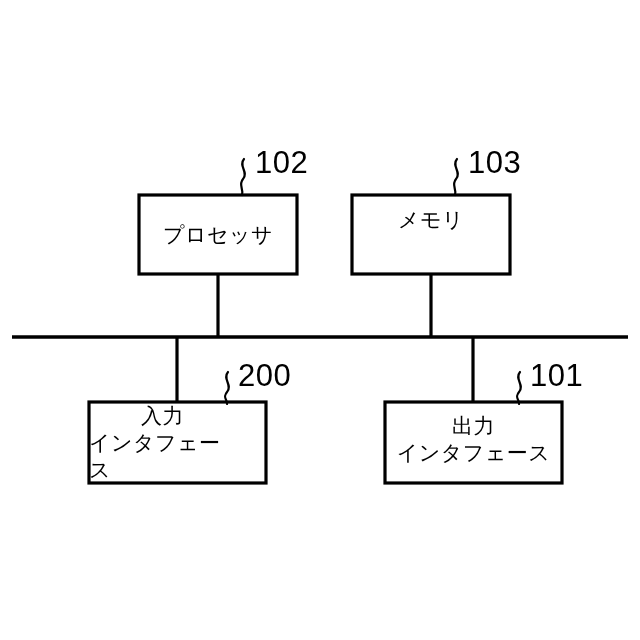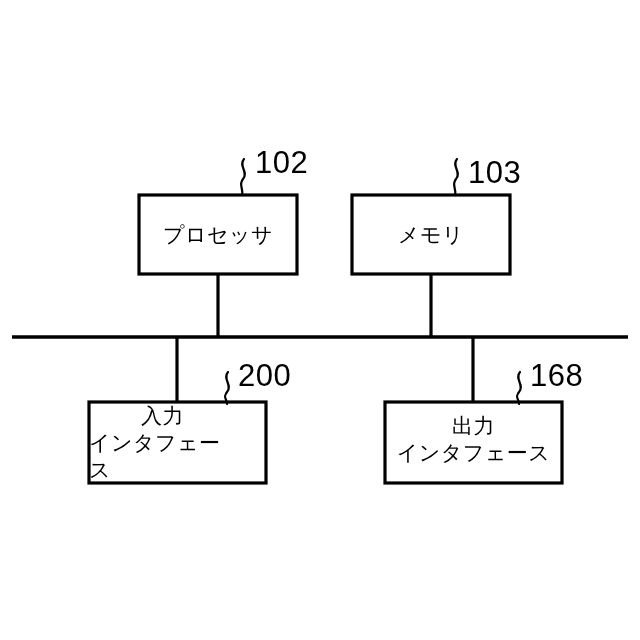--- a/index.html
+++ b/index.html
@@ -117,7 +117,7 @@
   </div>
 
   <div class="ref-num" style="left:255px; top:150px;">102</div>
-  <div class="ref-num" style="left:468px; top:150px;margin-top:10px;">103</div>
+  <div class="ref-num" style="left:468px; top:150px;">103</div>
   <div class="ref-num" style="left:238px; top:363px;">200</div>
   <div class="ref-num" style="left:530px; top:363px;">168</div>
 

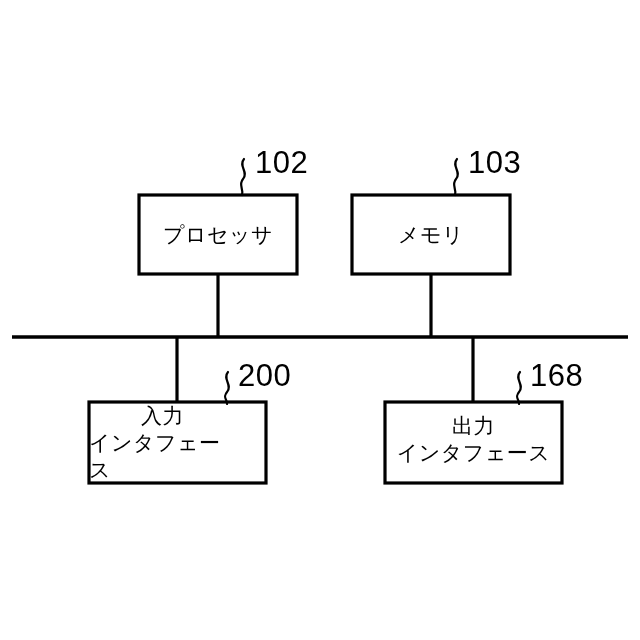--- a/index.html
+++ b/index.html
@@ -102,7 +102,7 @@
     <span>プロセッサ</span>
   </div>
 
-  <div class="box-label" style="left:352px; top:195px; width:158px; height:79px;border-radius:28px;">
+  <div class="box-label" style="left:352px; top:180px; width:158px; height:79px;border-radius:28px;">
     <span>メモリ</span>
   </div>
 

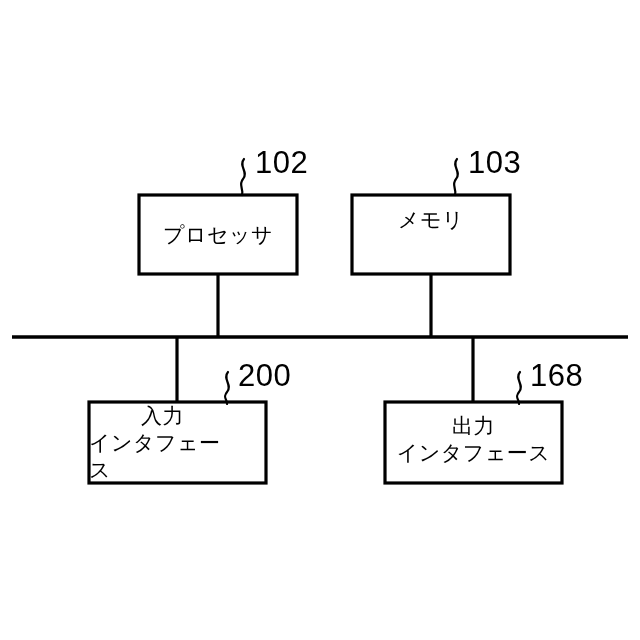--- a/index.html
+++ b/index.html
@@ -119,7 +119,7 @@
   <div class="ref-num" style="left:255px; top:150px;">102</div>
   <div class="ref-num" style="left:468px; top:150px;">103</div>
   <div class="ref-num" style="left:238px; top:363px;">200</div>
-  <div class="ref-num" style="left:530px; top:363px;">168</div>
+  <div class="ref-num" style="left:530px; top:363px;">101</div>
 
 </div>
 

